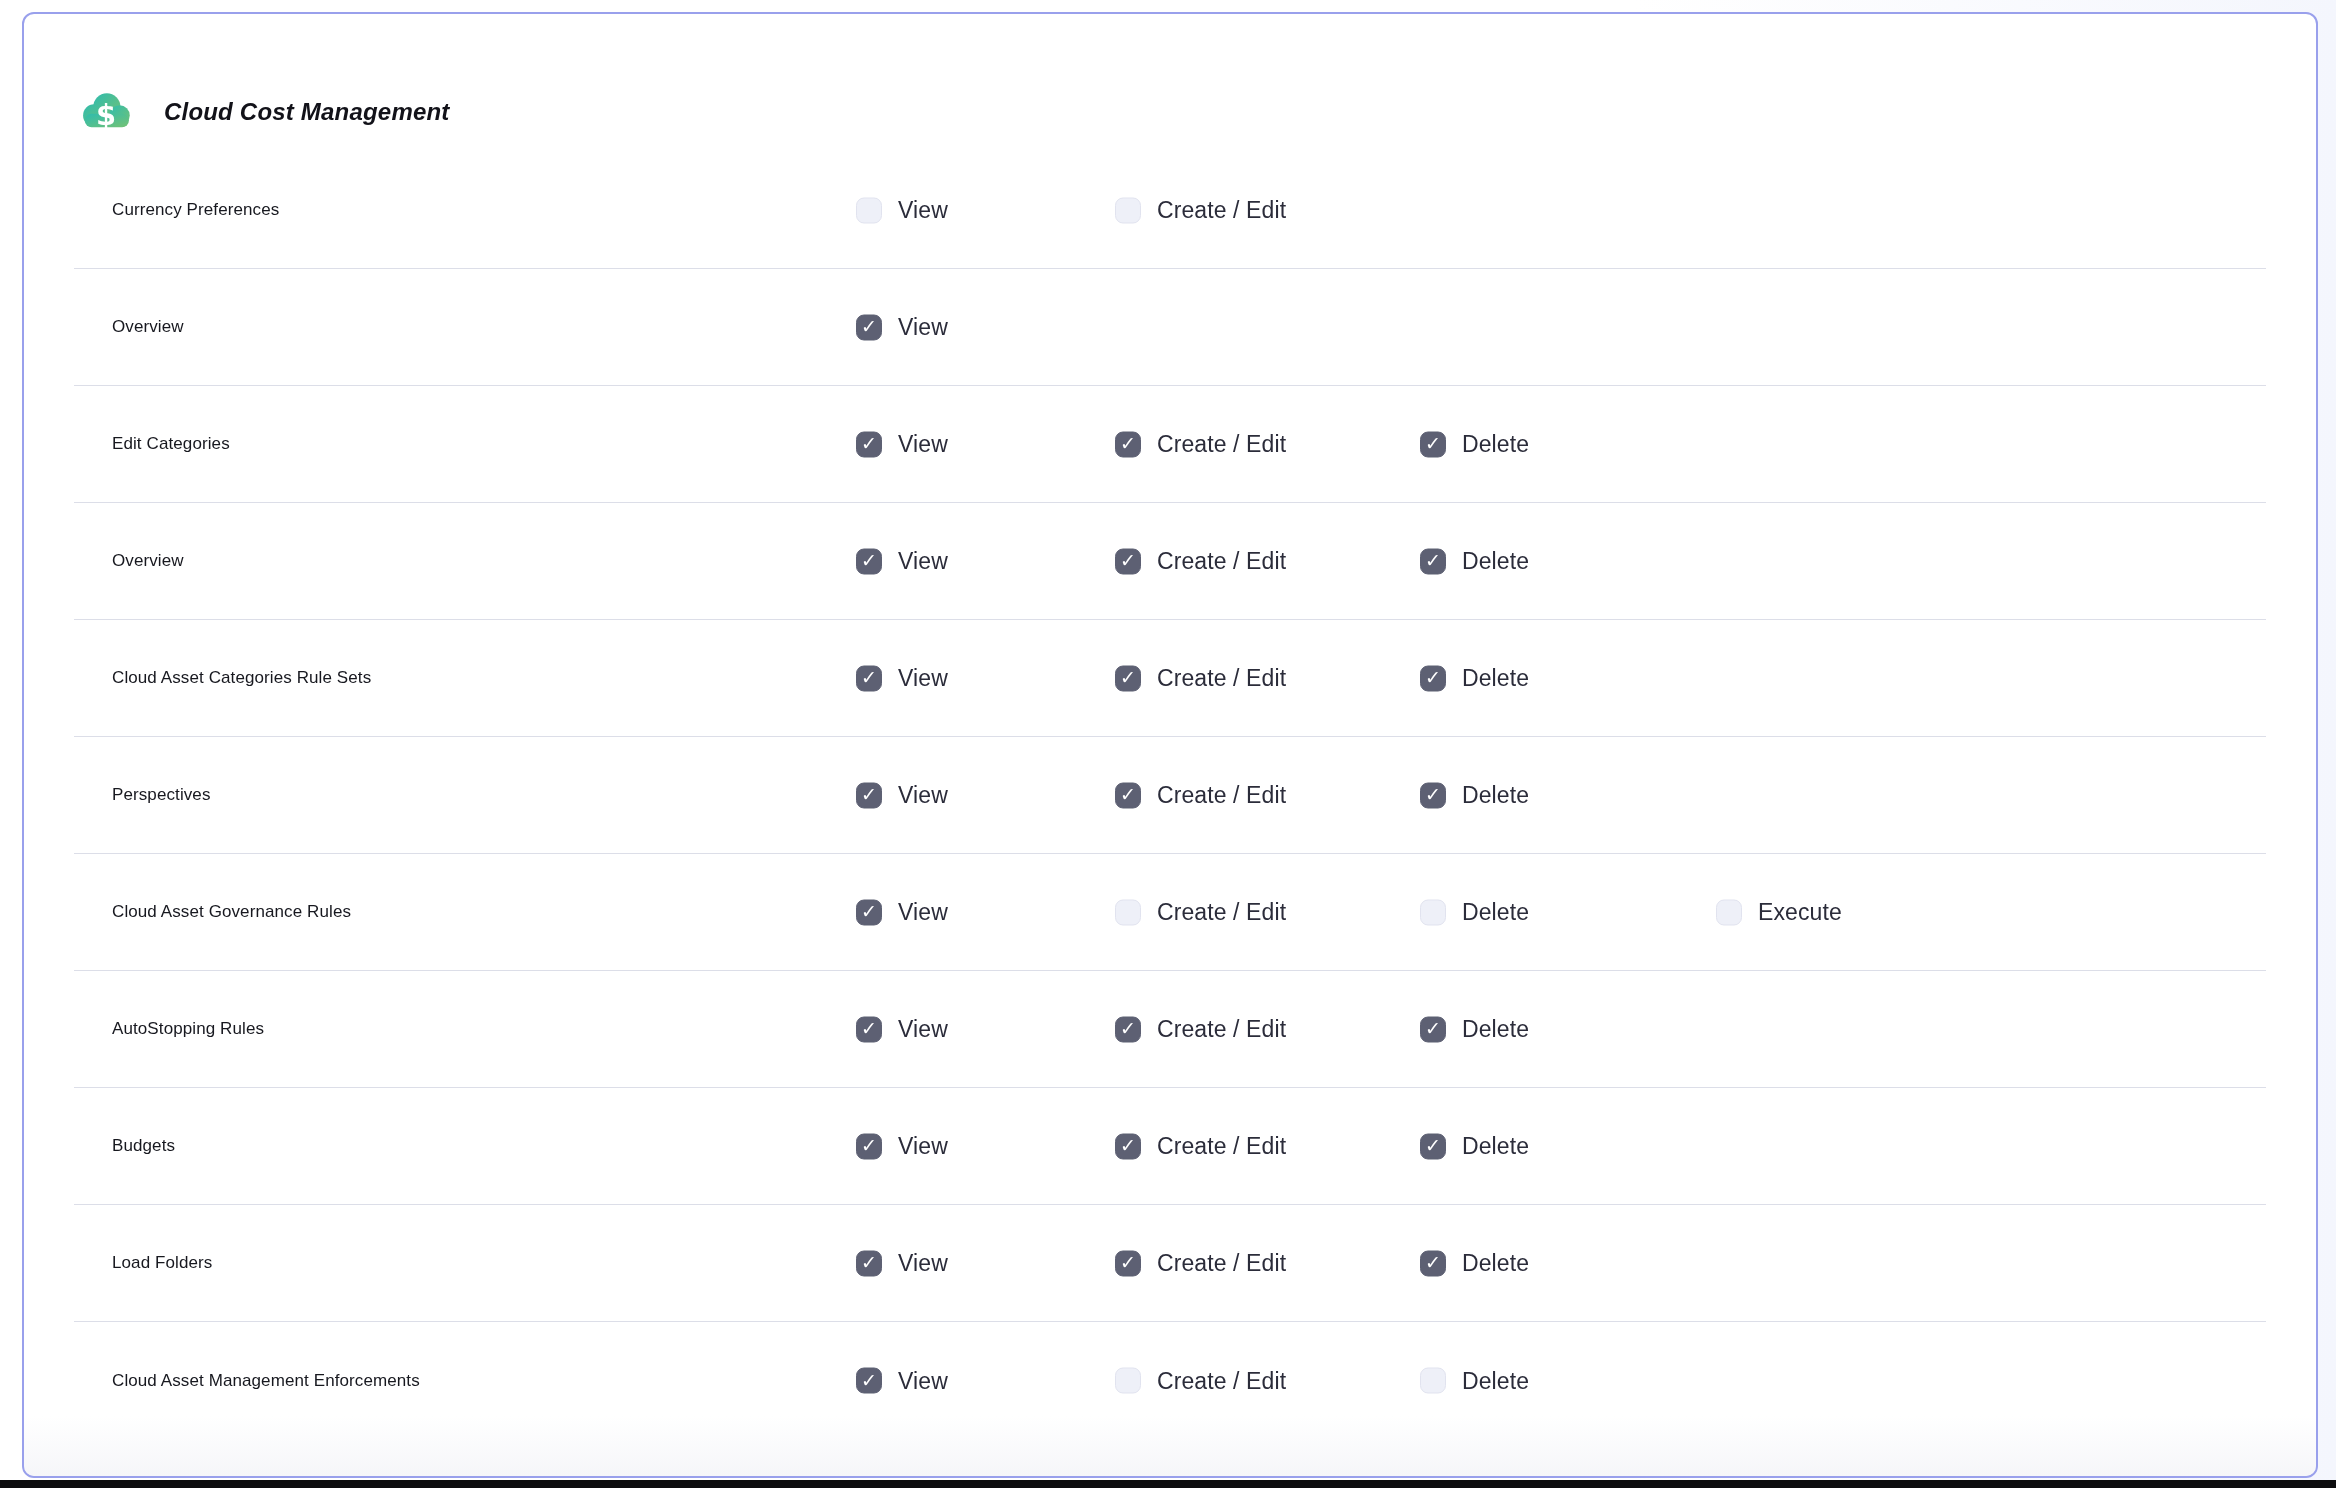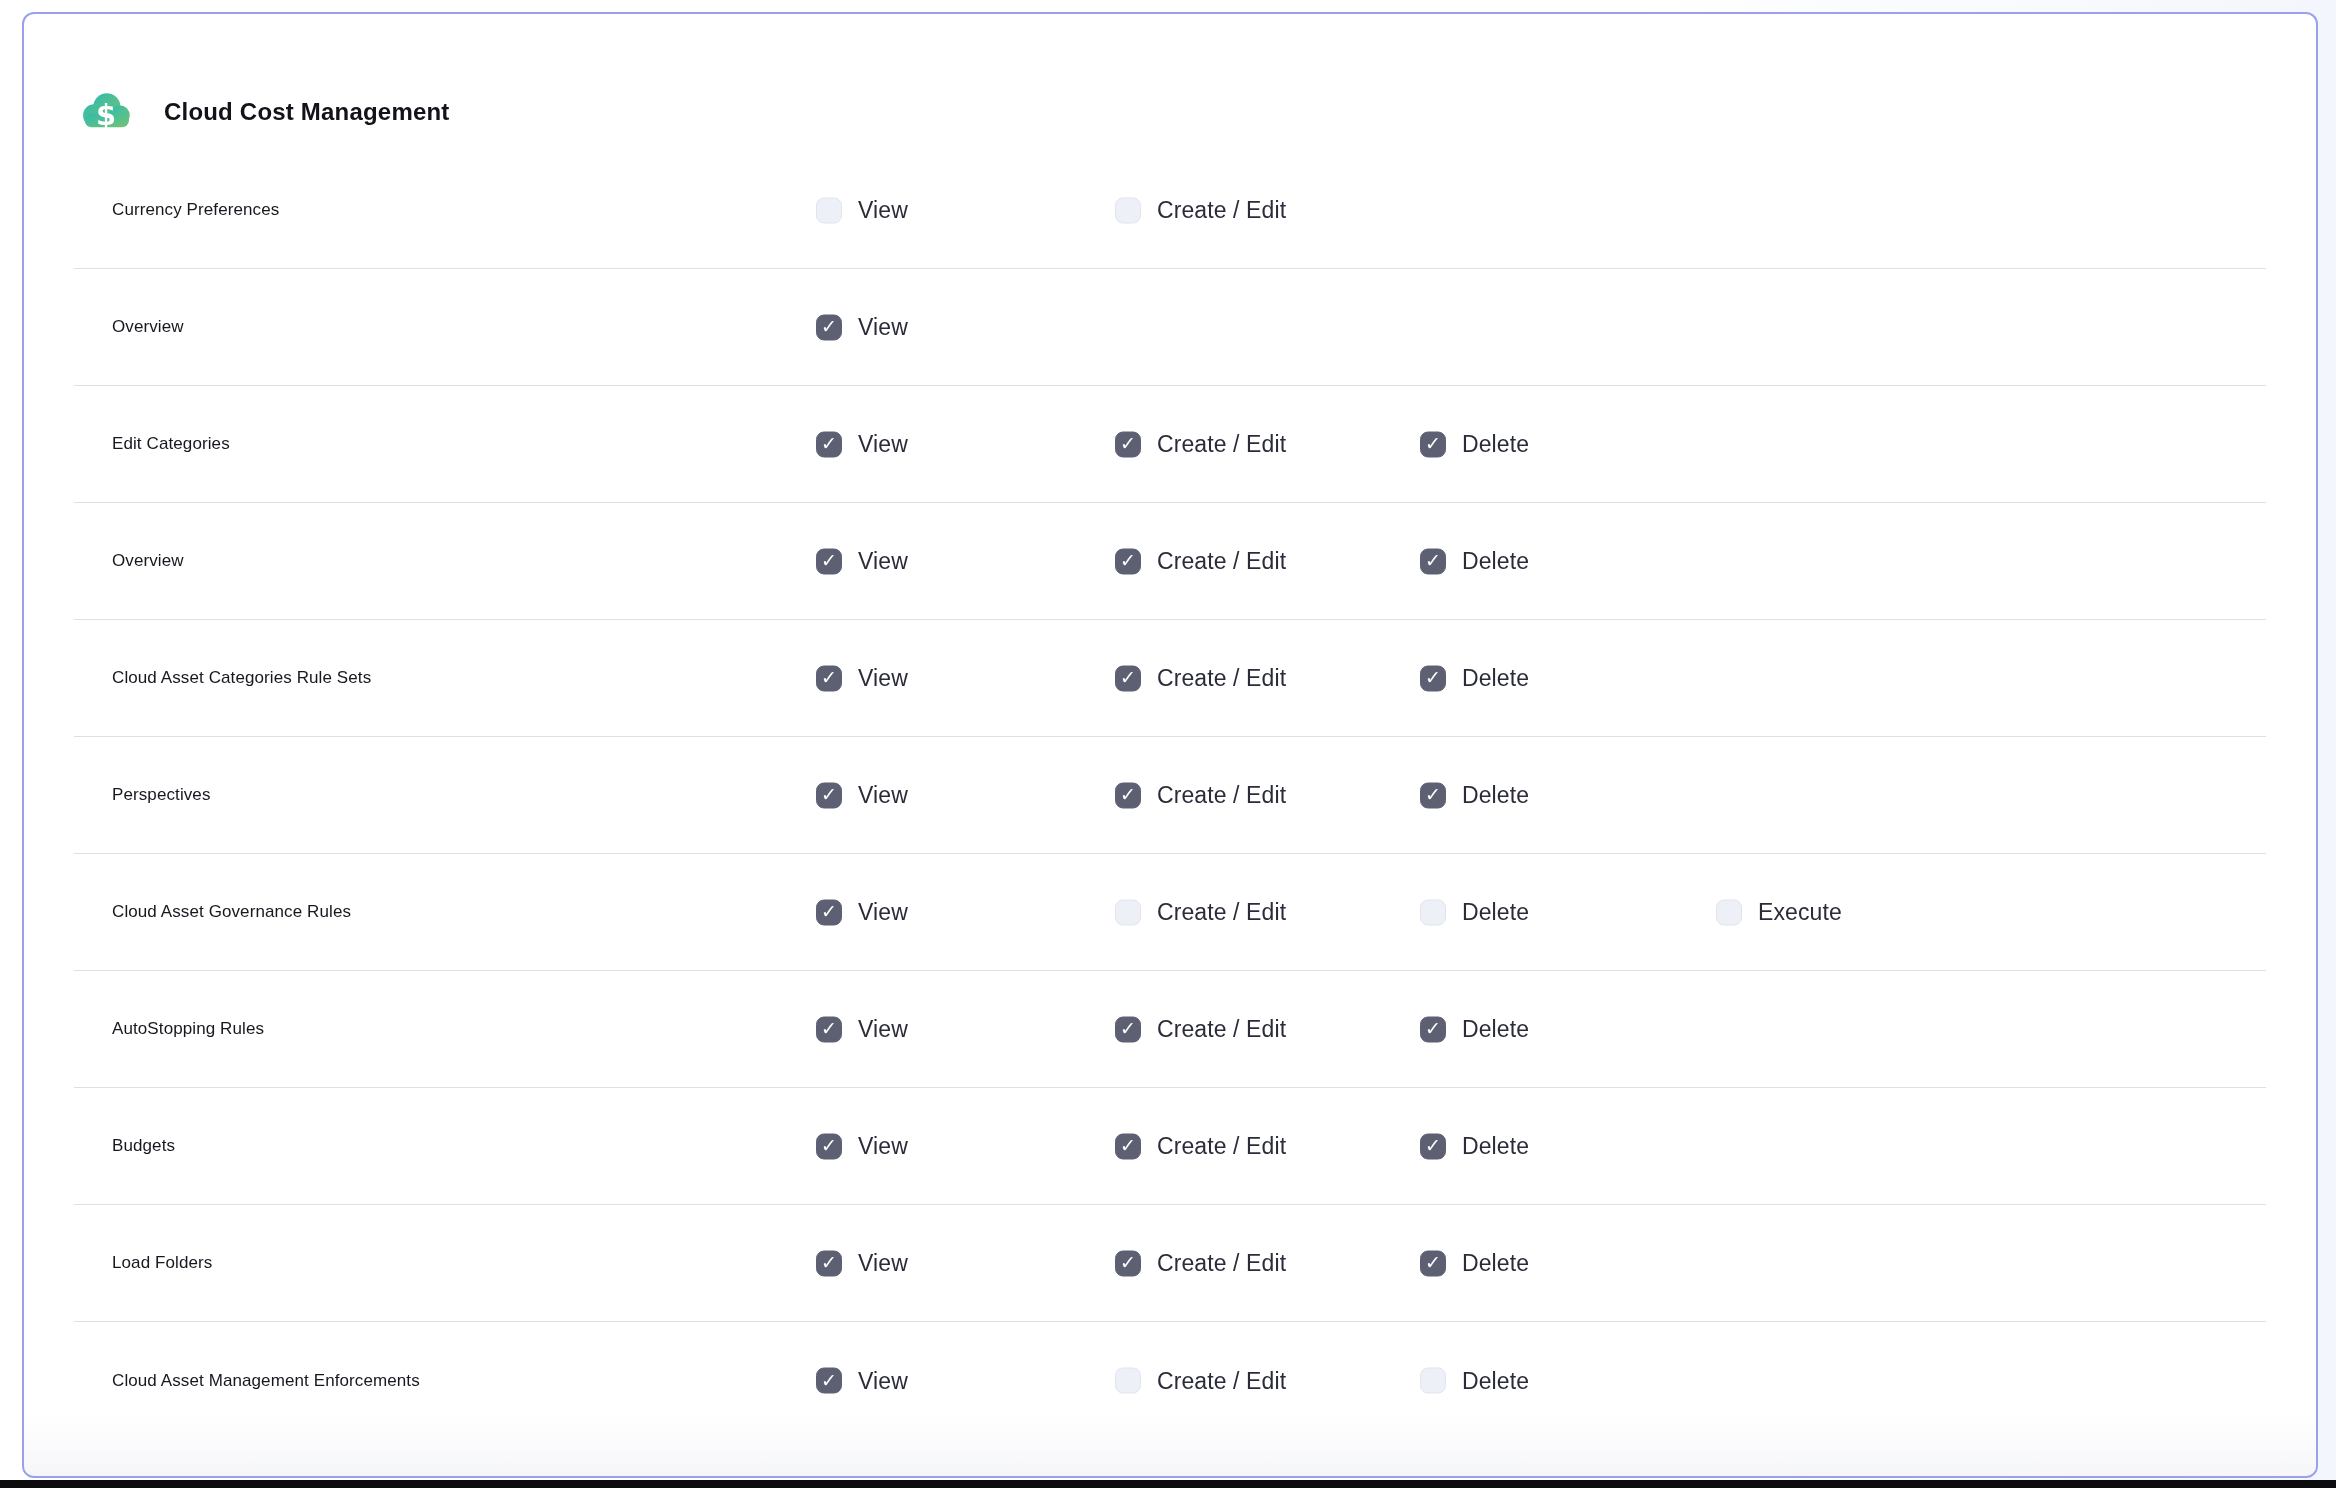--- a/index.html
+++ b/index.html
@@ -38,7 +38,7 @@
   }
   .module-icon{width:56px;height:46px;flex:0 0 auto;}
   .page-title{
-    font-size:24px;font-weight:700;color:#121219;letter-spacing:.2px;
+    font-size:24px;font-weight:700;color:#121219;letter-spacing:.2px;font-style:italic;
   }
   .perm-table{margin:0 50px;}
   .perm-row{

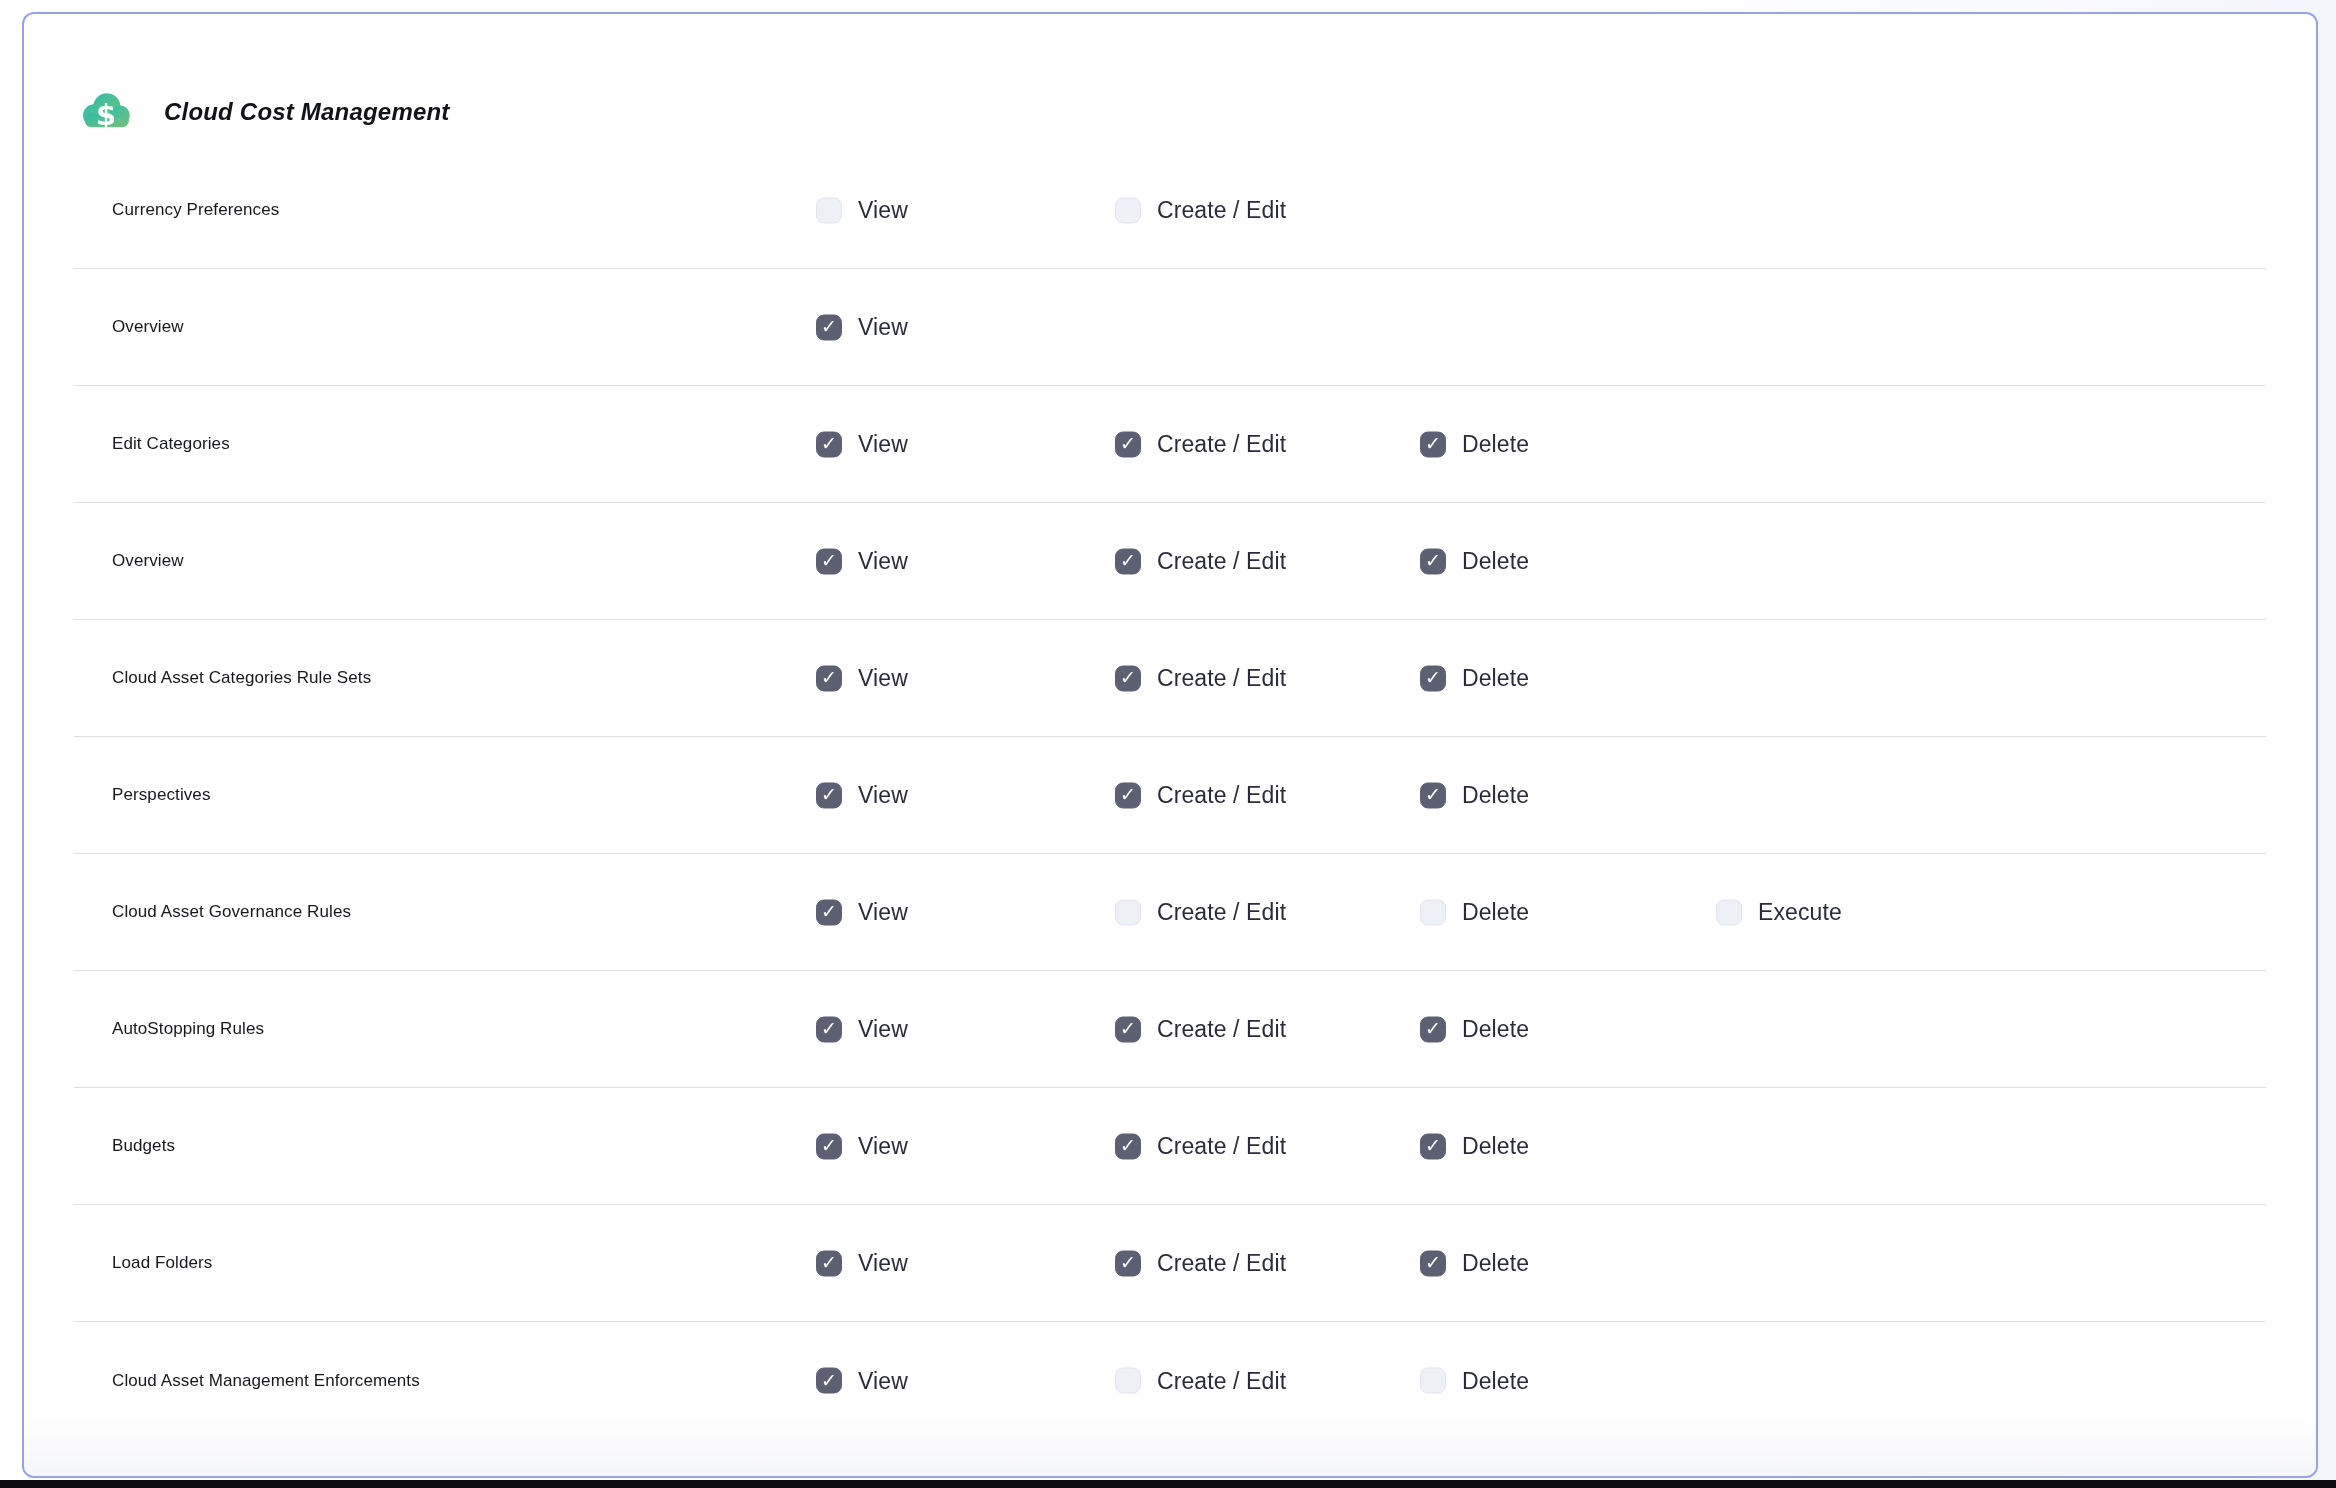--- a/index.html
+++ b/index.html
@@ -54,7 +54,7 @@
     position:absolute;top:50%;transform:translateY(-50%);
     display:flex;align-items:center;gap:16px;
   }
-  .perm-cell.col-0{left:734px;padding-left:8px;}
+  .perm-cell.col-0{left:774px;padding-left:8px;}
   .perm-cell.col-1{left:1041px;}
   .perm-cell.col-2{left:1346px;}
   .perm-cell.col-3{left:1642px;}

